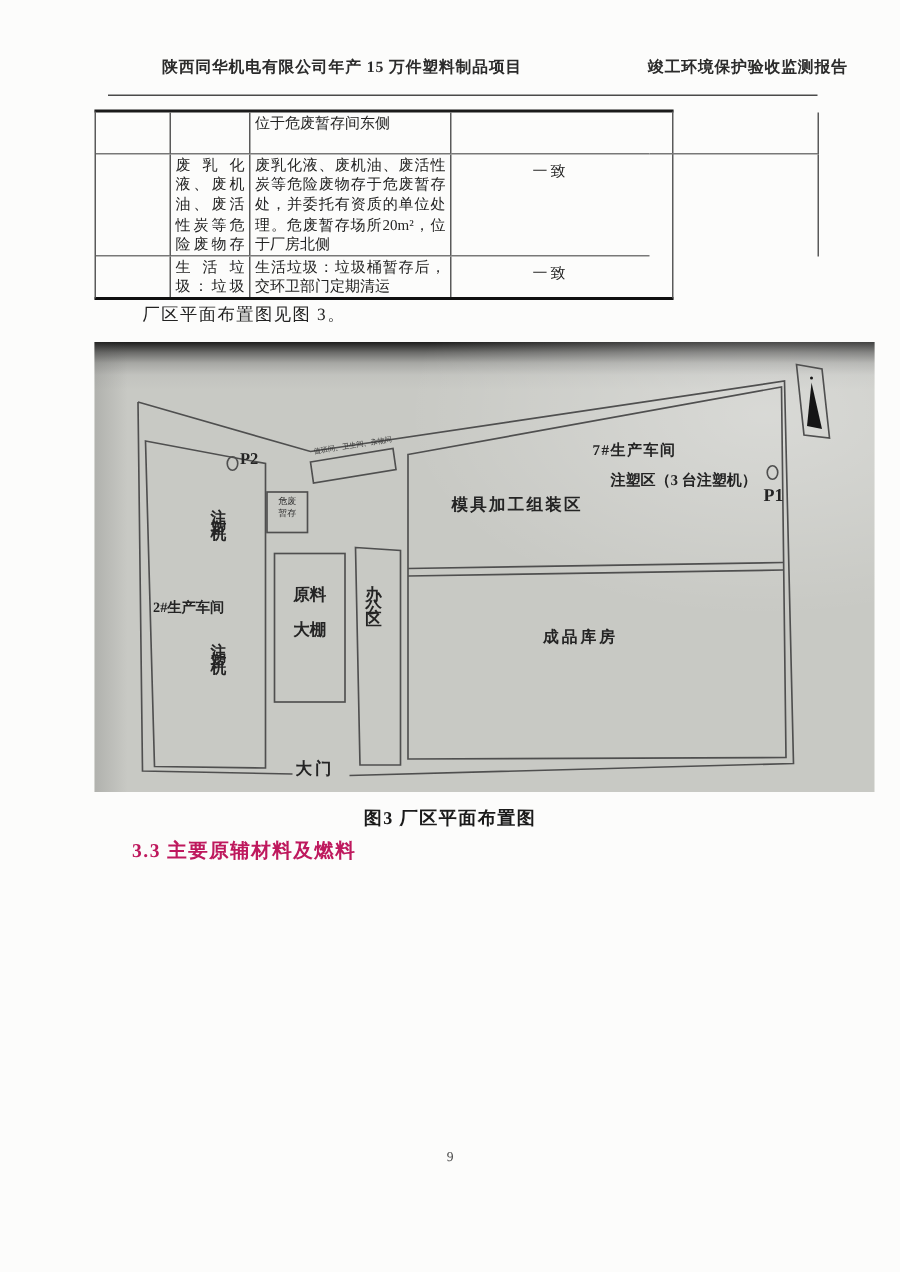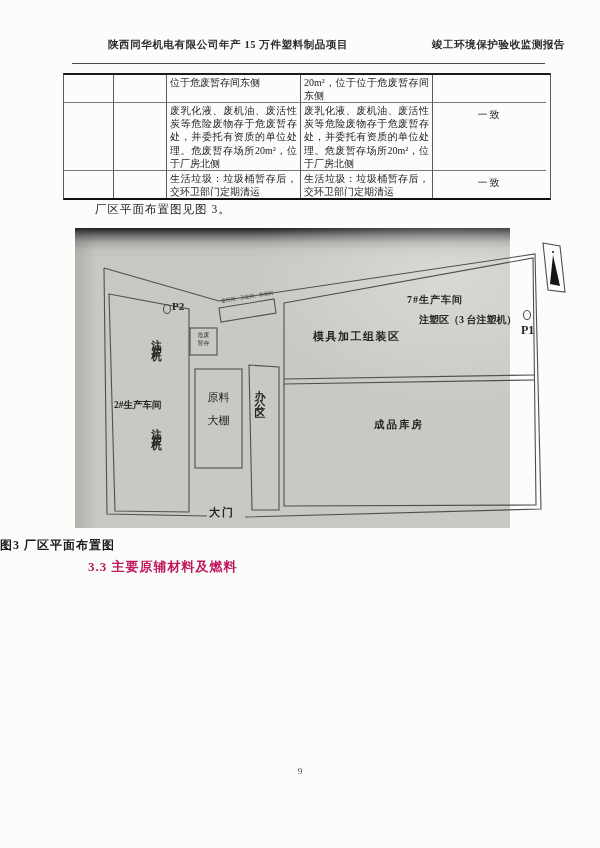--- a/index.html
+++ b/index.html
@@ -13,7 +13,7 @@
   .hdr-rule{position:absolute;left:72px;top:63px;width:473px;height:1px;background:#4a4a4a;}
   
   .cmp-table{
-    position:absolute;left:63px;top:73px;width:488px;
+    position:absolute;left:63px;top:73px;width:386px;
     display:grid;grid-template-columns:50px 53px 134px 132px 113px;
     grid-template-rows:28px 68px 27px;
     border-top:2px solid #1b1b1b;border-bottom:2.5px solid #101010;

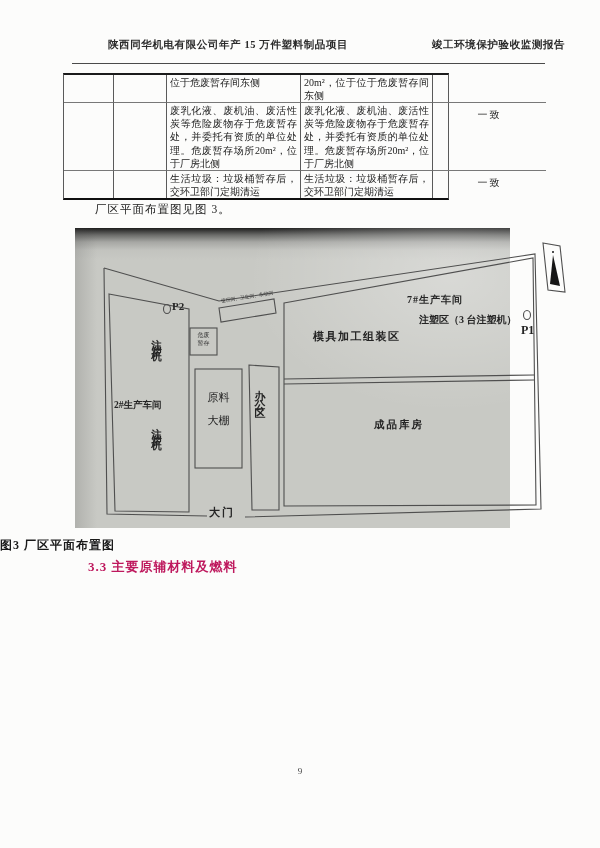--- a/index.html
+++ b/index.html
@@ -60,7 +60,6 @@
     <div class="cell"></div>
     <div class="cell"></div>
     <div class="cell txt">位于危废暂存间东侧</div>
-    <div class="cell txt">20m²，位于位于危废暂存间东侧</div>
     <div class="cell mid lastcol"></div>
 
     <div class="cell"></div>

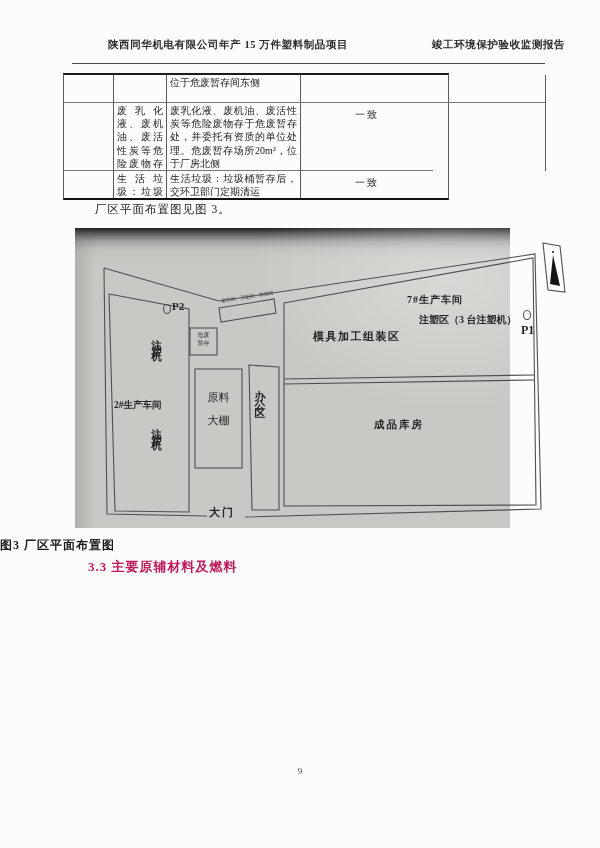--- a/index.html
+++ b/index.html
@@ -29,13 +29,12 @@
   .intro{position:absolute;left:95px;top:202px;font-size:11.5px;letter-spacing:1px;color:#222;}
   
   .photo{
-    position:absolute;left:63px;top:228px;width:435px;height:300px;
+    position:absolute;left:63px;top:228px;width:520px;height:300px;
     background:
       radial-gradient(ellipse at 86% 16%, rgba(255,255,255,.30), rgba(255,255,255,0) 38%),
       linear-gradient(to right, rgba(70,70,70,.18), rgba(0,0,0,0) 22px),
       linear-gradient(to bottom, rgba(14,14,14,.92) 0px, rgba(45,45,45,.60) 7px, rgba(95,95,95,.32) 14px, rgba(150,150,150,.12) 22px, rgba(0,0,0,0) 32px),
       #c8c9c4;
-    margin-left: 12px;
   }
   .photo svg{position:absolute;left:0;top:0;}
   .plabel{position:absolute;color:#242424;white-space:nowrap;}

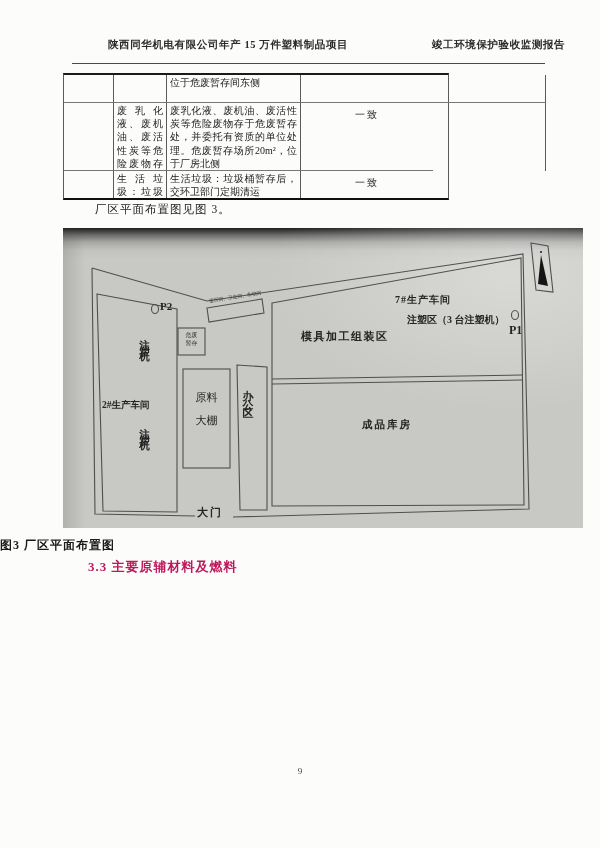--- a/index.html
+++ b/index.html
@@ -124,7 +124,7 @@
     <div class="plabel b" style="left:39px;top:171px;font-size:9.5px;">2#生产车间</div>
     <div class="plabel vert" style="left:74px;top:191px;font-size:10.5px;letter-spacing:6px;font-weight:600;">注塑机</div>
 
-    <div class="plabel" style="left:120px;top:158px;width:47px;font-size:11px;font-weight:400;line-height:23px;text-align:center;white-space:normal;">
+    <div class="plabel" style="left:120px;top:158px;width:47px;font-size:11px;font-weight:700;line-height:23px;text-align:center;white-space:normal;">
       <div>原料</div>
       <div>大棚</div>
     </div>

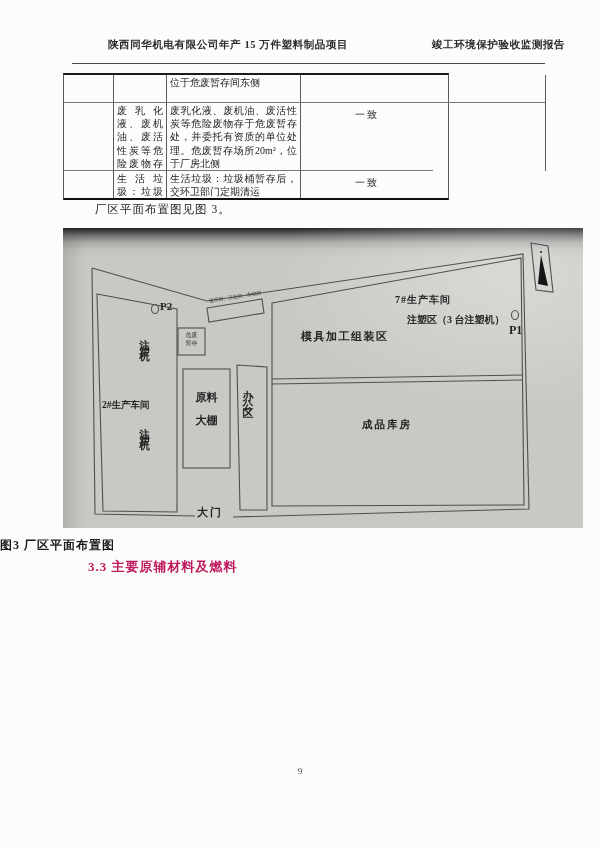--- a/index.html
+++ b/index.html
@@ -41,7 +41,7 @@
   .b{font-weight:bold;}
   .vert{writing-mode:vertical-rl;text-orientation:upright;}
   
-  .caption{position:absolute;left:0;top:537px;width:600px;font-size:12px;font-weight:bold;letter-spacing:1px;color:#1a1a1a;}
+  .caption{position:absolute;left:0;top:537px;width:600px;text-align:center;font-size:12px;font-weight:bold;letter-spacing:1px;color:#1a1a1a;}
   .sec-h{position:absolute;left:88px;top:558px;font-size:13px;font-weight:bold;letter-spacing:1px;color:#be185d;}
   .sec-b{position:absolute;left:88px;top:591px;font-size:12px;letter-spacing:1px;color:#242424;}
   .pageno{position:absolute;left:0;top:766px;width:600px;text-align:center;font-size:9px;color:#444;}

